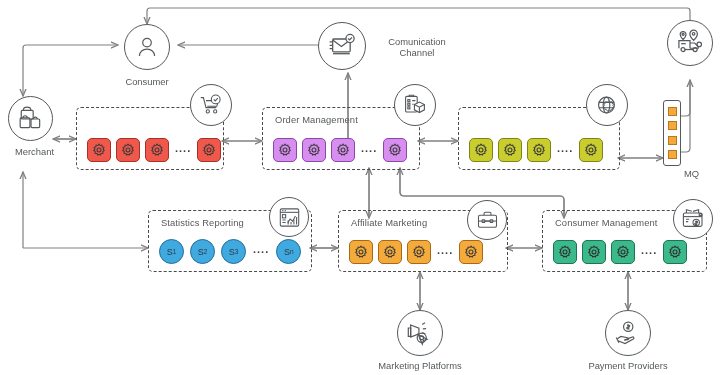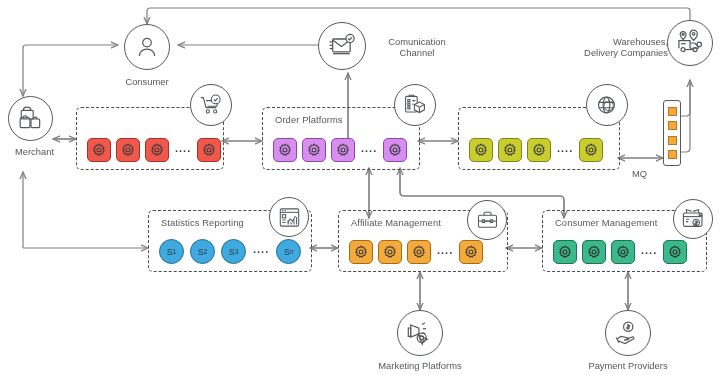--- a/index.html
+++ b/index.html
@@ -138,8 +138,6 @@
       <circle cx="19.9" cy="13.2" r="1.9"></circle>
     </svg>
   </div>
-  <div class="caption" style="left:572px;top:36px;width:96px;text-align:right;">Warehouses,
-Delivery Companies</div>
 
   <div class="mq" style="left:663px;top:100px;width:18px;height:66px;">
     <i></i>

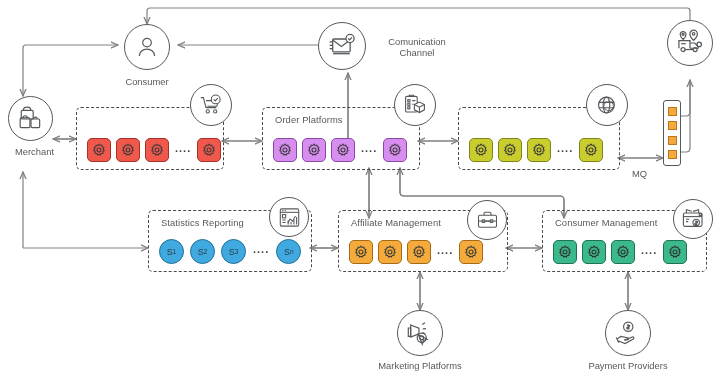--- a/index.html
+++ b/index.html
@@ -188,7 +188,7 @@
   </div>
 
   <div class="group" style="left:262px;top:107px;width:156px;height:61px;">
-    <div class="group-title">Order Platforms</div>
+    <div class="group-title">Order Management</div>
     <div class="tiles">
       <div class="tile" style="background:#d88ef0;border:1px solid #8a4aa3;">
         <svg width="14" height="14" viewBox="0 0 24 24" fill="none" stroke="#3a3a3a" stroke-width="1.8">

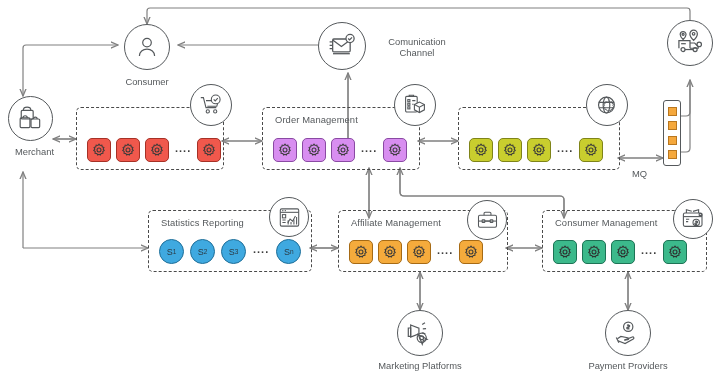--- a/index.html
+++ b/index.html
@@ -145,7 +145,7 @@
     <i></i>
     <i></i>
   </div>
-  <div class="mq-label" style="left:632px;top:168px;">MQ</div>
+  <div class="mq-label" style="left:684px;top:168px;">MQ</div>
 
   <div class="group" style="left:76px;top:107px;width:146px;height:61px;">
     <div class="tiles">

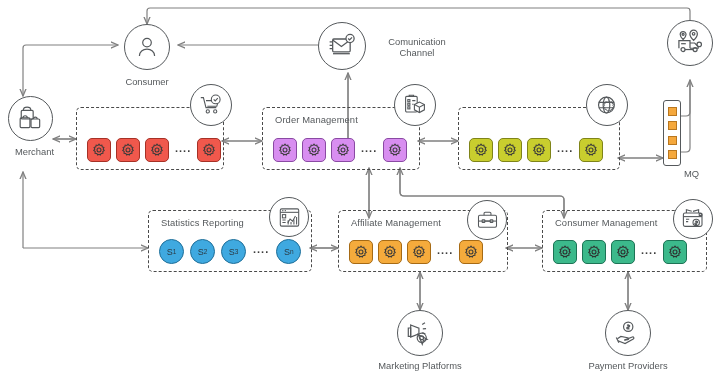--- a/index.html
+++ b/index.html
@@ -303,7 +303,7 @@
   </div>
 
   <div class="group" style="left:338px;top:210px;width:168px;height:60px;">
-    <div class="group-title">Affiliate Management</div>
+    <div class="group-title">Affiliate Marketing</div>
     <div class="tiles">
       <div class="tile" style="background:#f5ab3c;border:1px solid #a66a14;">
         <svg width="14" height="14" viewBox="0 0 24 24" fill="none" stroke="#3a3a3a" stroke-width="1.8">

